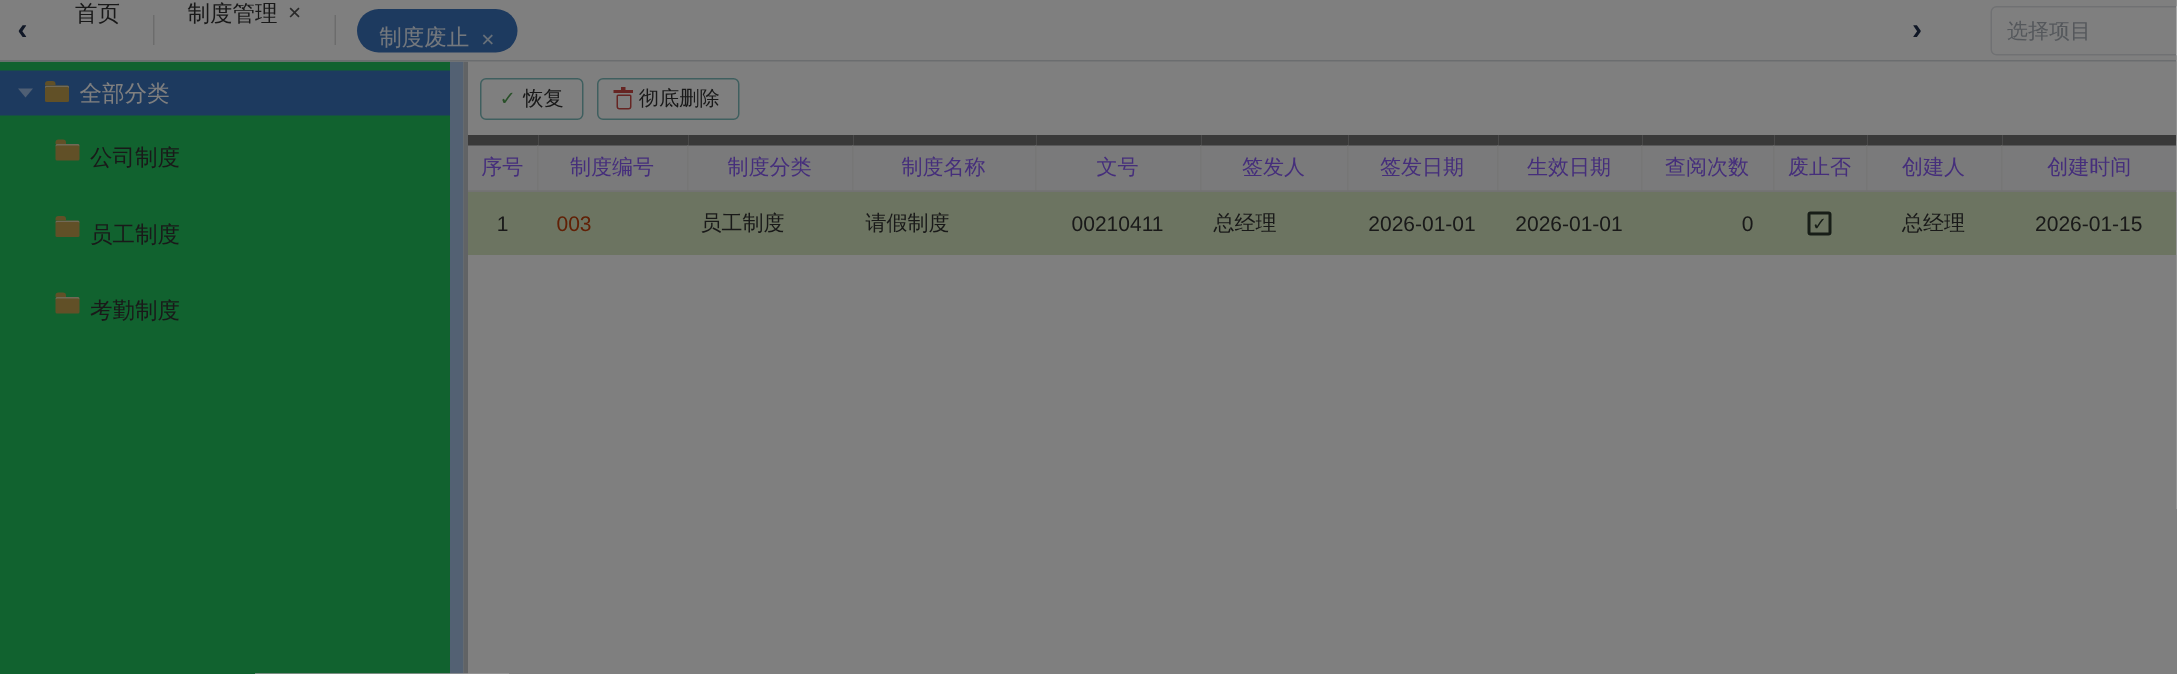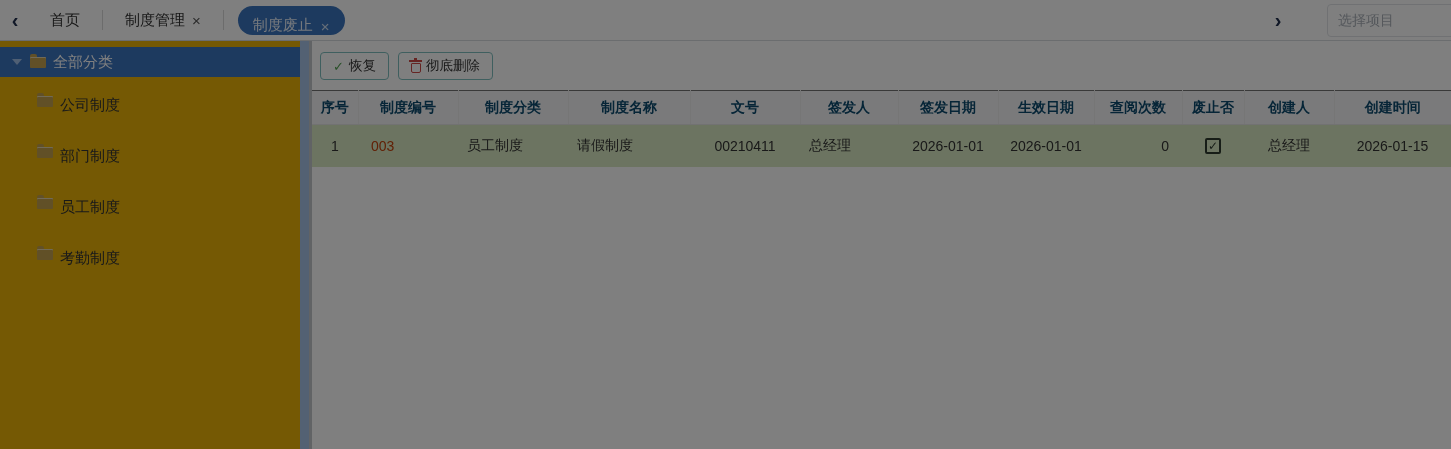--- a/index.html
+++ b/index.html
@@ -14,8 +14,8 @@
   .nav-chevron { width:26px; text-align:center; font-size:20px; font-weight:bold; color:#22304e;
                  cursor:pointer; line-height:1; }
   .nav-chevron.left { margin-left:2px; }
-  .tab { padding:16px 22px; font-size:15px; color:#333; cursor:pointer; height:100%;
-         display:flex; align-items:center; gap:7px; }
+  .tab { padding:0 22px; font-size:15px; color:#333; cursor:pointer; height:100%;
+         display:flex; align-items:flex-start; gap:7px; }
   .tab .close { font-size:15px; color:#555; }
   .tab-divider { width:1px; height:20px; background:#d9d9d9; }
   .tab-active { margin-left:14px; height:29px; border-radius:15px; background:#3B74BE;

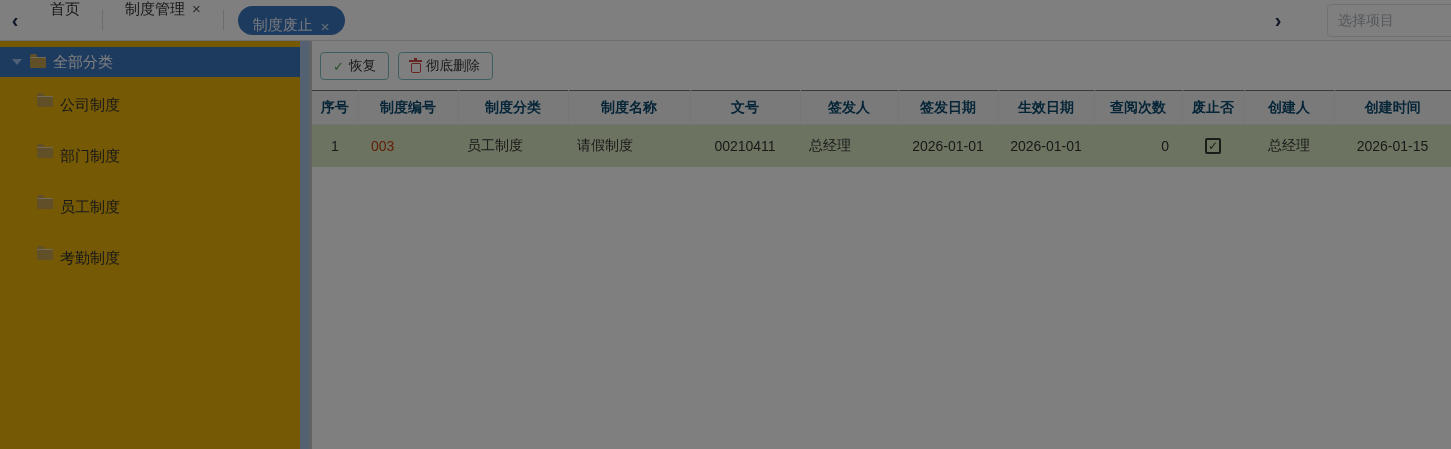--- a/index.html
+++ b/index.html
@@ -32,7 +32,7 @@
   
   .page-body { display:flex; height:408px; }
 
-  .sidebar { width:300px; background:#eab308; padding-top:6px; flex:none; }
+  .sidebar { width:300px; background:#22c55e; padding-top:6px; flex:none; }
   .tree-root { height:30px; display:flex; align-items:center; background:#3B74BE; color:#fff;
                font-size:15px; cursor:pointer; }
   .caret-down { width:0; height:0; border-left:5px solid transparent; border-right:5px solid transparent;

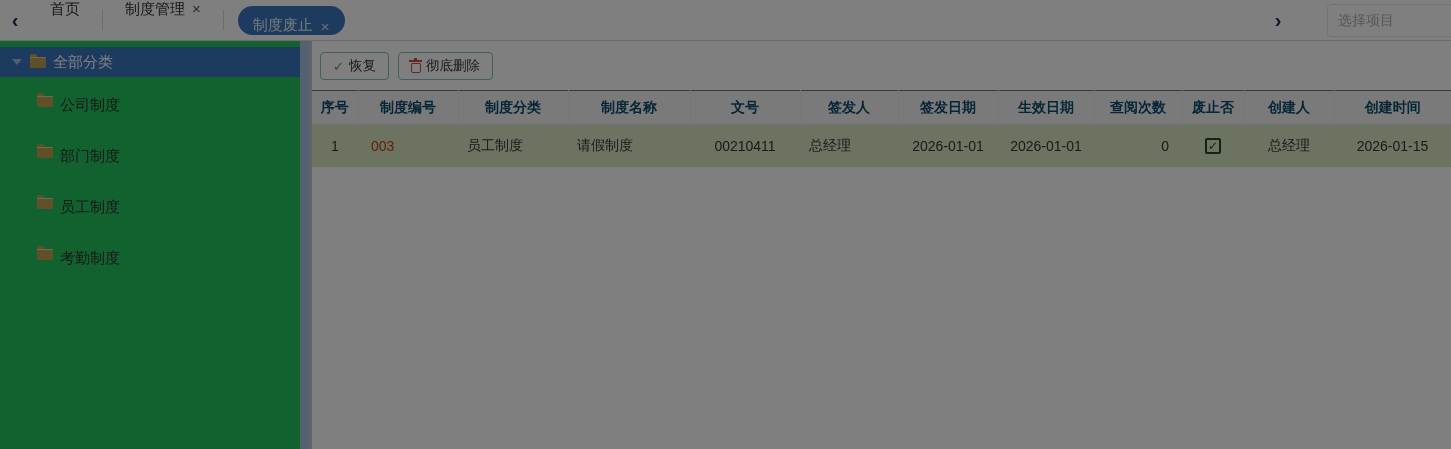--- a/index.html
+++ b/index.html
@@ -64,8 +64,8 @@
 
   
   table.grid { margin-top:10px; width:100%; border-collapse:collapse; table-layout:fixed; }
-  .grid th { height:34px; background:#f4f5f7; font-weight:bold; font-size:14px; color:#0c4a6e;
-             border-right:1px solid #ececec; border-top:1px solid #737373; border-bottom:1px solid #e4e4e4; }
+  .grid th { height:34px; background:#f4f5f7; font-weight:normal; font-size:14px; color:#8b5cf6;
+             border-right:1px solid #ececec; border-top:7px solid #737373; border-bottom:1px solid #e4e4e4; }
   .grid th:last-child { border-right:none; }
   .grid td { height:42px; font-size:14px; color:#333; background:#d9e9c2; }
   .c-center { text-align:center; }

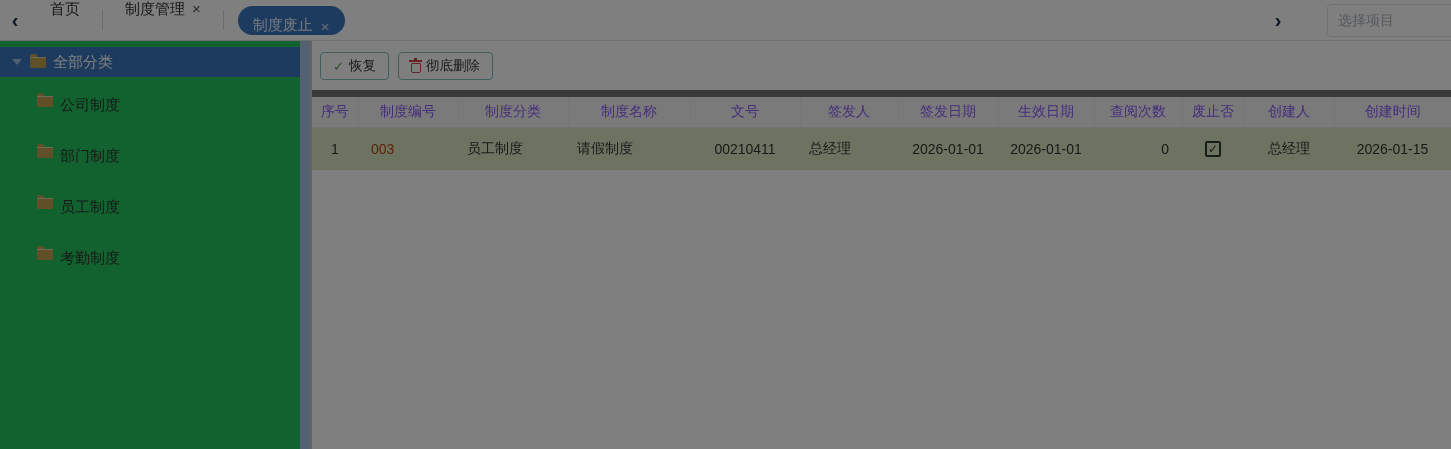--- a/index.html
+++ b/index.html
@@ -128,10 +128,6 @@
       <div class="tree-item">
         <span class="folder"></span>
         <span>公司制度</span>
-      </div>
-      <div class="tree-item">
-        <span class="folder"></span>
-        <span>部门制度</span>
       </div>
       <div class="tree-item">
         <span class="folder"></span>

